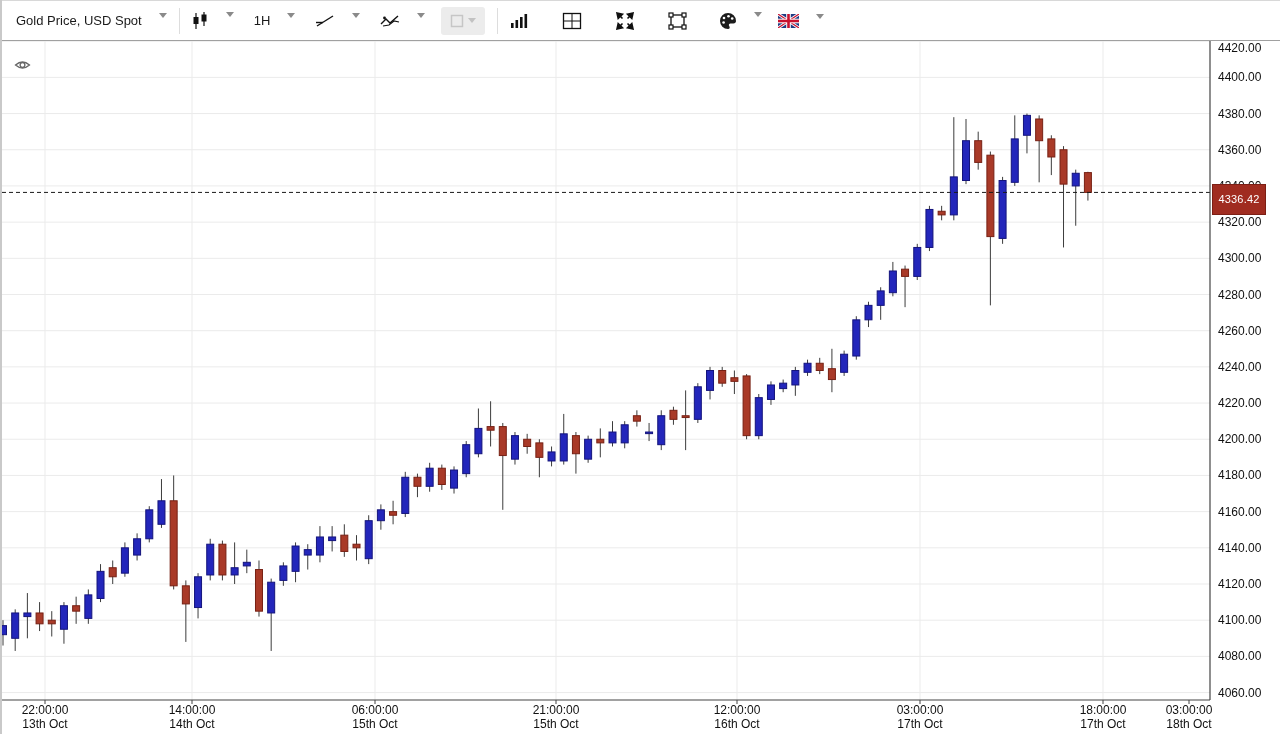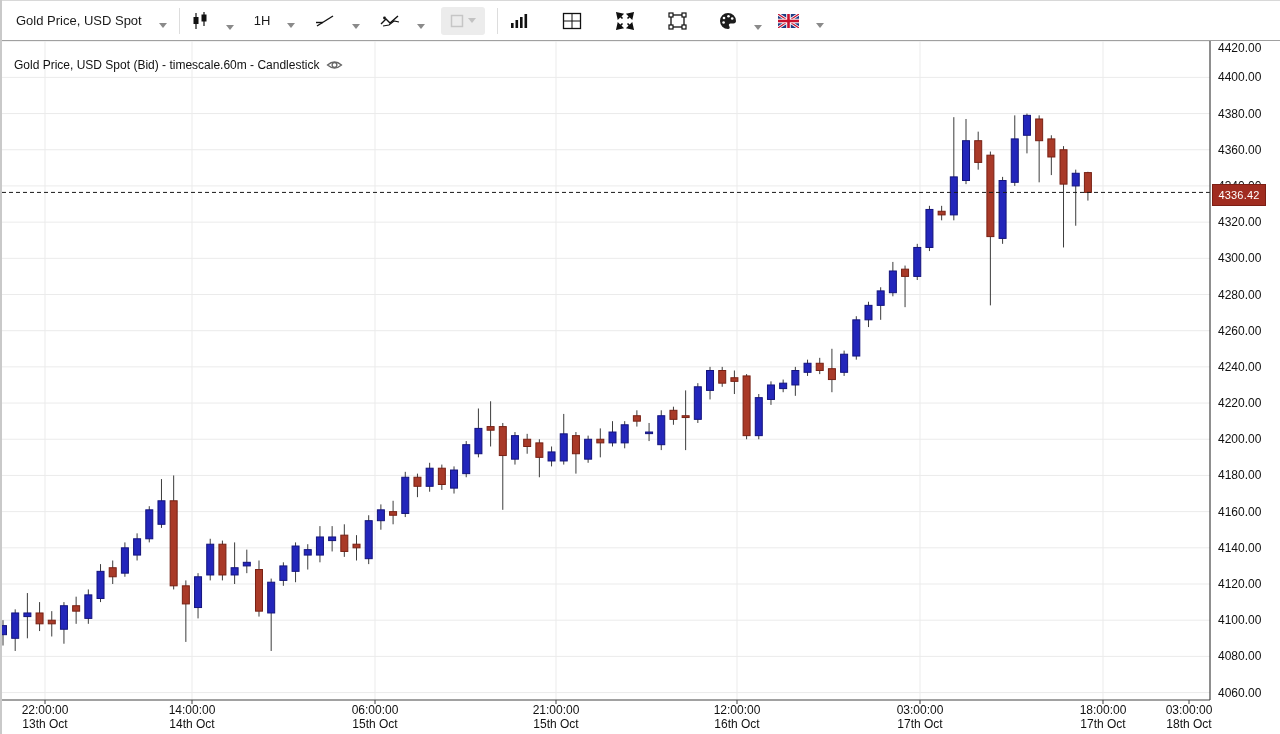--- a/index.html
+++ b/index.html
@@ -14,7 +14,7 @@
     background:#fff;border-top:1px solid #d8d8d8;border-bottom:1px solid #a0a0a0;
     display:flex;align-items:center;padding-left:16px;z-index:20;
   }
-  .tb-btn{display:flex;align-items:flex-end;gap:17px;cursor:pointer;user-select:none;}
+  .tb-btn{display:flex;align-items:flex-start;gap:17px;cursor:pointer;user-select:none;}
   .tb-label{font-size:13px;color:#1a1a1a;}
   .caret{width:0;height:0;border-left:4px solid transparent;border-right:4px solid transparent;border-top:5px solid #8a8a8a;display:inline-block;}
   .caret.light{border-top-color:#c2c2c2;}

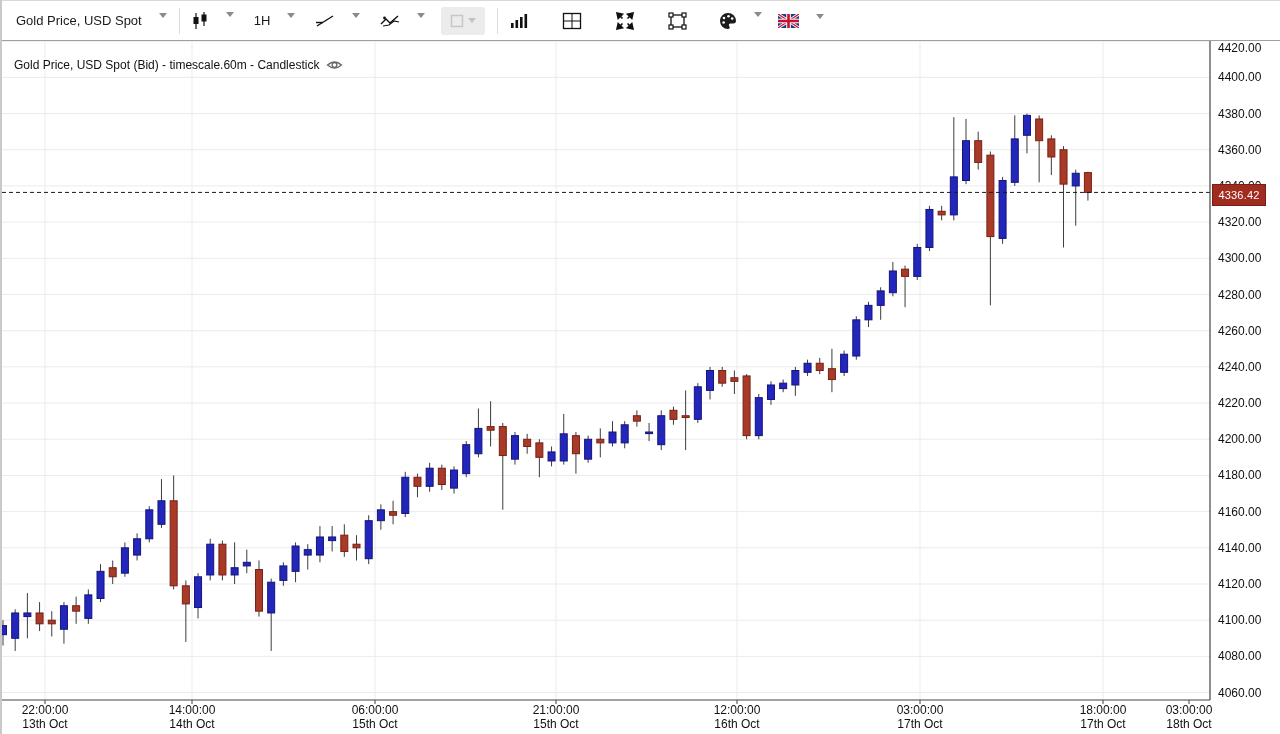--- a/index.html
+++ b/index.html
@@ -419,7 +419,6 @@
   </svg>
 
 <div class="legend">
-  <span>Gold Price, USD Spot (Bid) - timescale.60m - Candlestick</span>
   <svg width="17" height="14" viewBox="0 0 17 14">
     <path d="M1.5 7 Q8.5 1 15.5 7 Q8.5 13 1.5 7 Z" fill="none" stroke="#666" stroke-width="1.3"></path>
     <circle cx="8.5" cy="7" r="2.4" fill="none" stroke="#666" stroke-width="1.3"></circle>

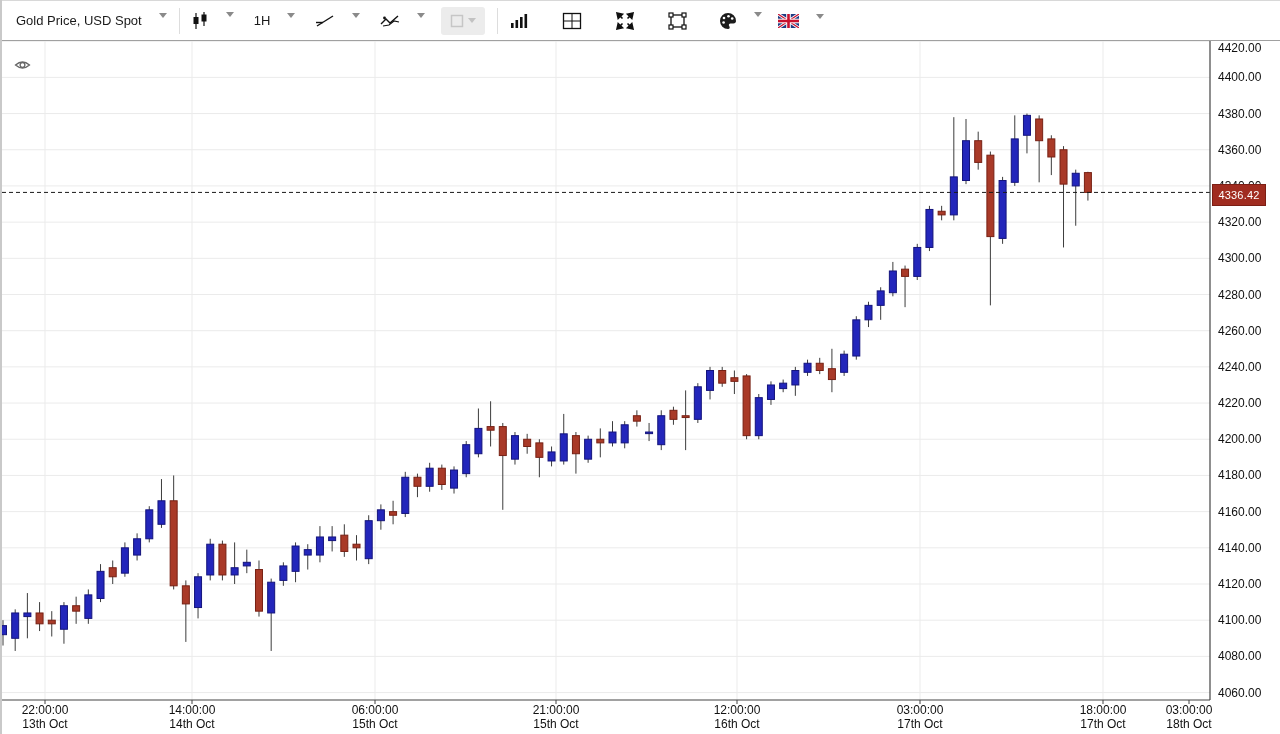--- a/index.html
+++ b/index.html
@@ -33,7 +33,7 @@
     font-size:12px;color:#111;white-space:nowrap;
   }
   .price-tag{
-    position:absolute;left:1212px;width:54px;height:22px;box-sizing:border-box;z-index:12;
+    position:absolute;left:1212px;width:54px;height:31px;box-sizing:border-box;z-index:12;
     background:#a02c20;border:1px solid #7c1e14;color:#fff;font-size:11px;
     display:flex;align-items:center;justify-content:center;letter-spacing:0.2px;
   }

